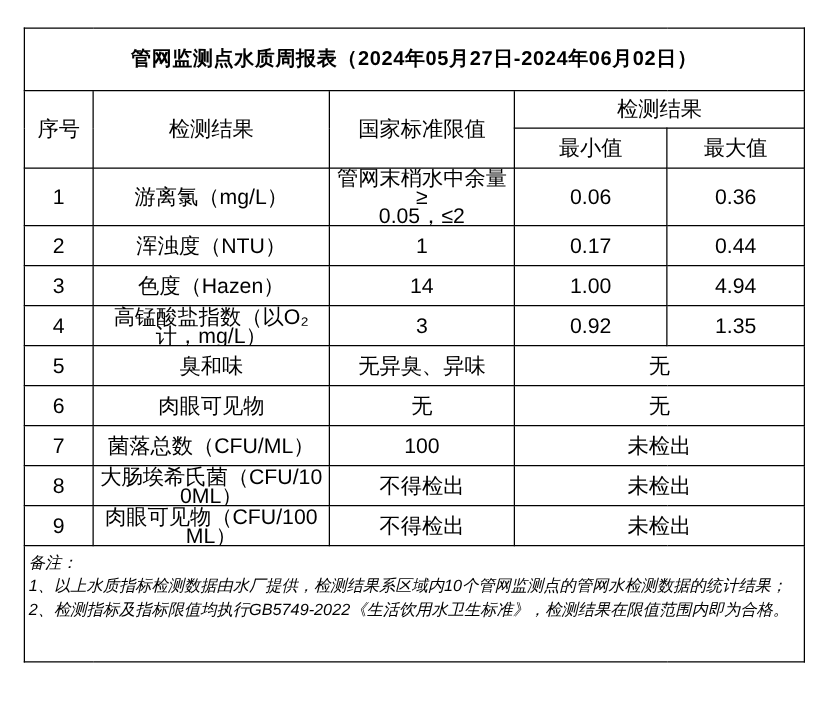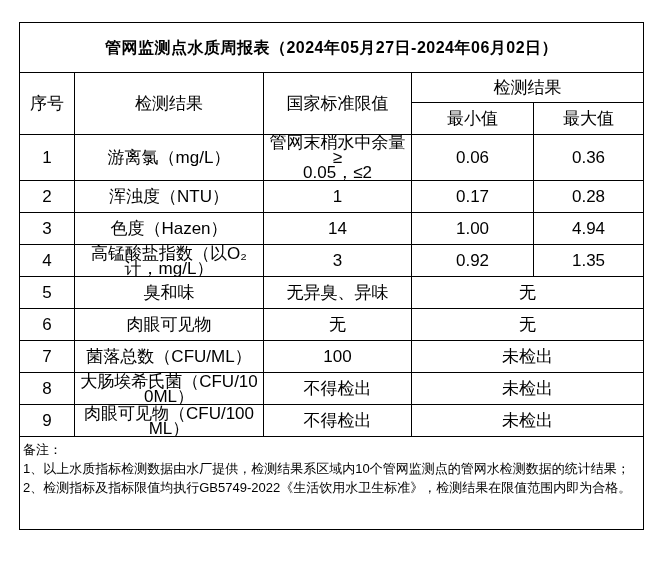--- a/index.html
+++ b/index.html
@@ -100,7 +100,7 @@
       <td>浑浊度（NTU）</td>
       <td class="std-cell">1</td>
       <td>0.17</td>
-      <td>0.28</td>
+      <td>0.44</td>
     </tr>
     <tr class="data-row">
       <td>3</td>

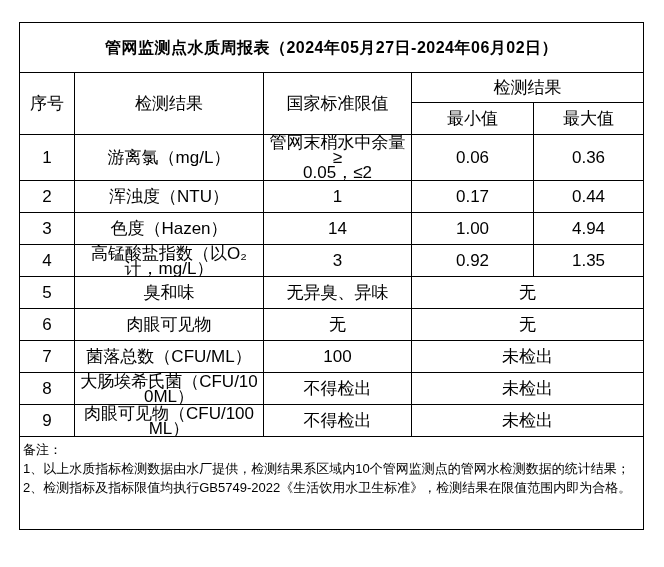--- a/index.html
+++ b/index.html
@@ -55,6 +55,7 @@
     padding: 3px 3px;
     line-height: 19px;
     font-size: 13px;
+    font-style: italic;
   }
   .note-line { white-space: nowrap; }
 </style>

